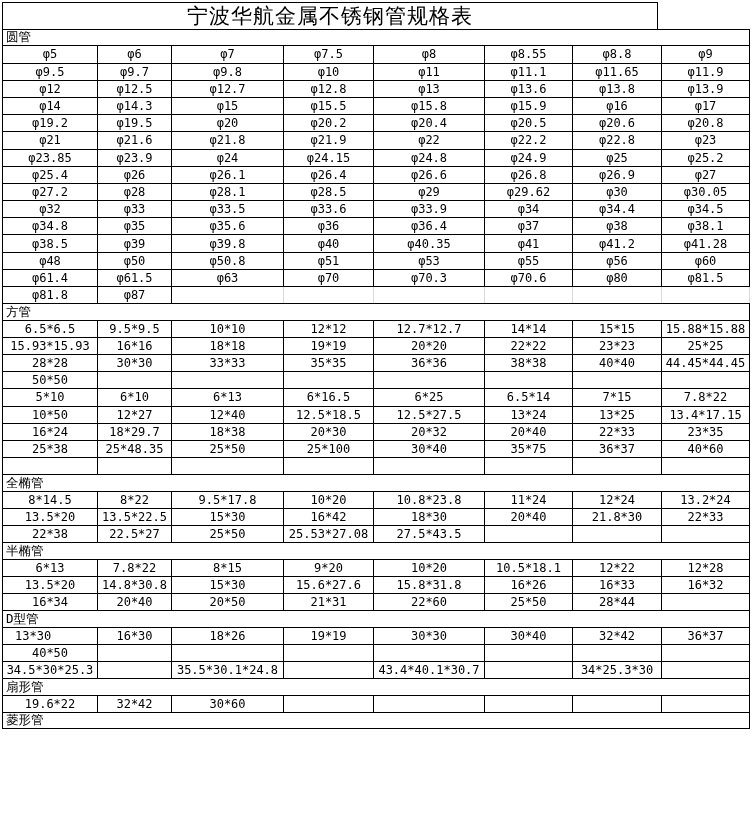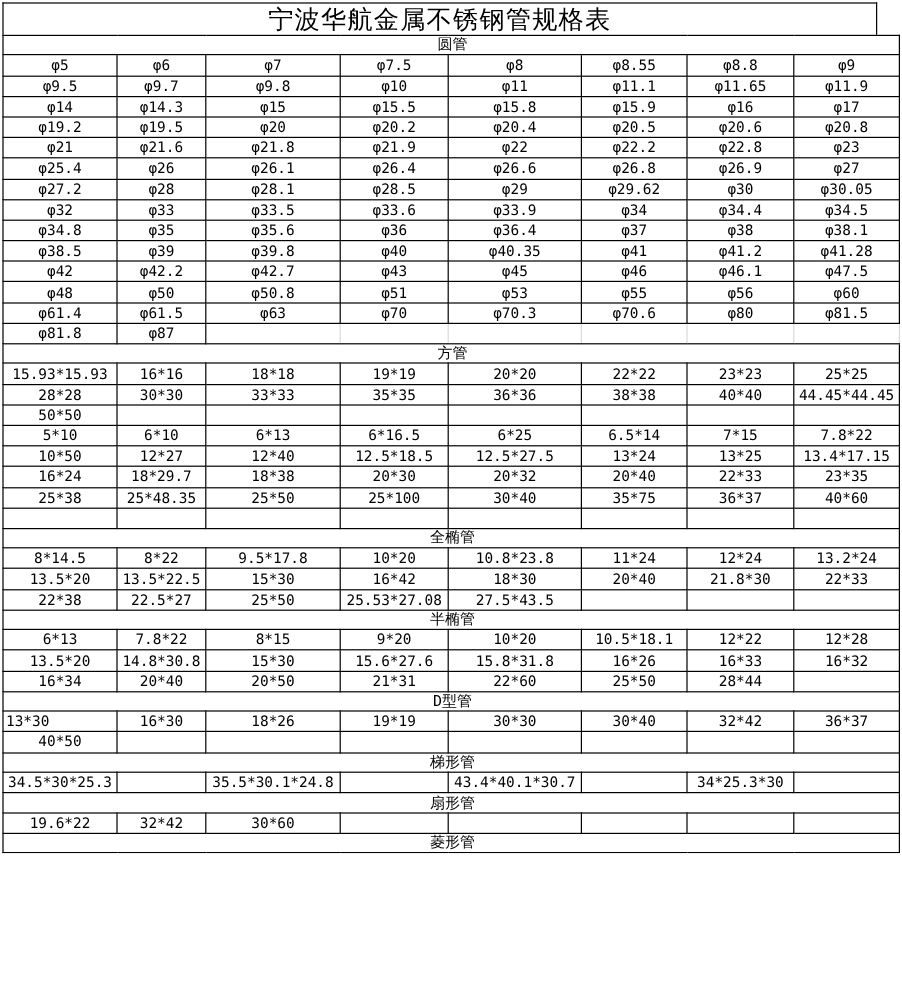--- a/index.html
+++ b/index.html
@@ -16,7 +16,7 @@
   }
   .title {
     box-sizing: border-box;
-    width: 729px;
+    width: 656px;
     height: 27px;
     line-height: 26px;
     text-align: center;

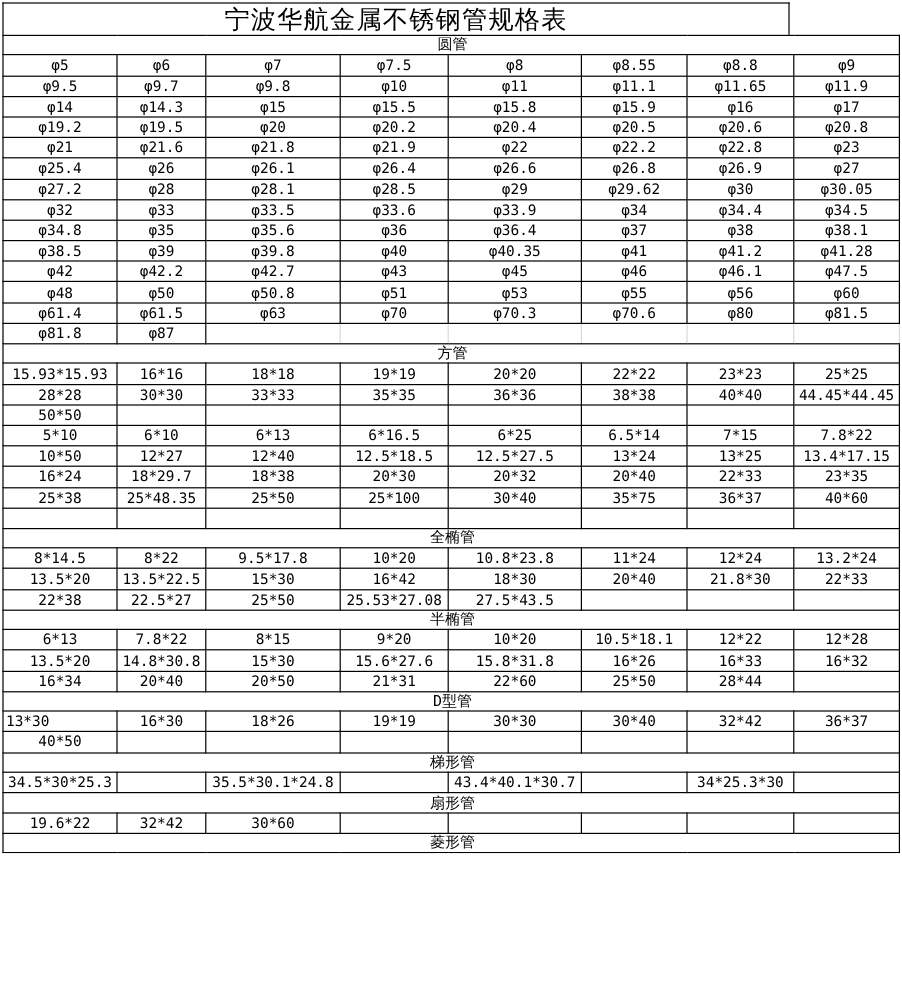--- a/index.html
+++ b/index.html
@@ -47,7 +47,7 @@
   }
   table.spec tr.sec td {
     height: 15.4px;
-    text-align: center;
+    text-align: left;
     padding-left: 3px;
     font-size: 12.5px;
   }

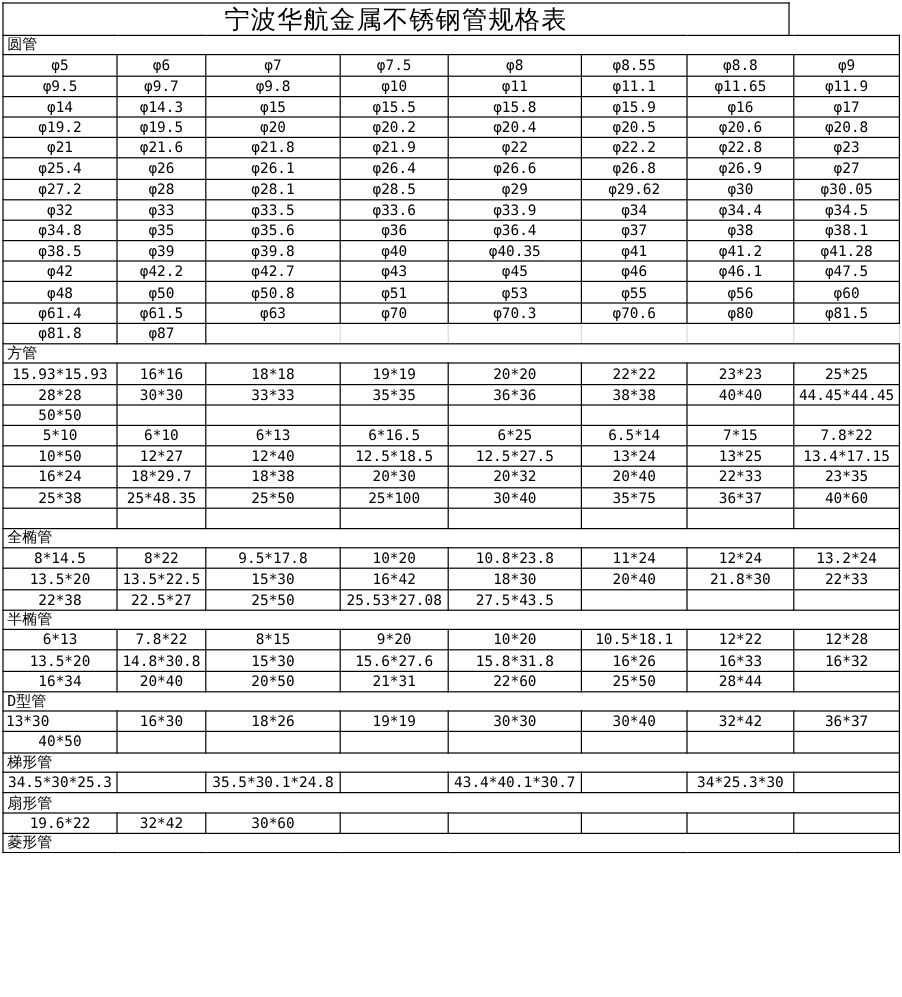--- a/index.html
+++ b/index.html
@@ -102,6 +102,16 @@
           <td>φ11.9</td>
         </tr>
         <tr>
+          <td>φ12</td>
+          <td>φ12.5</td>
+          <td>φ12.7</td>
+          <td>φ12.8</td>
+          <td>φ13</td>
+          <td>φ13.6</td>
+          <td>φ13.8</td>
+          <td>φ13.9</td>
+        </tr>
+        <tr>
           <td>φ14</td>
           <td>φ14.3</td>
           <td>φ15</td>

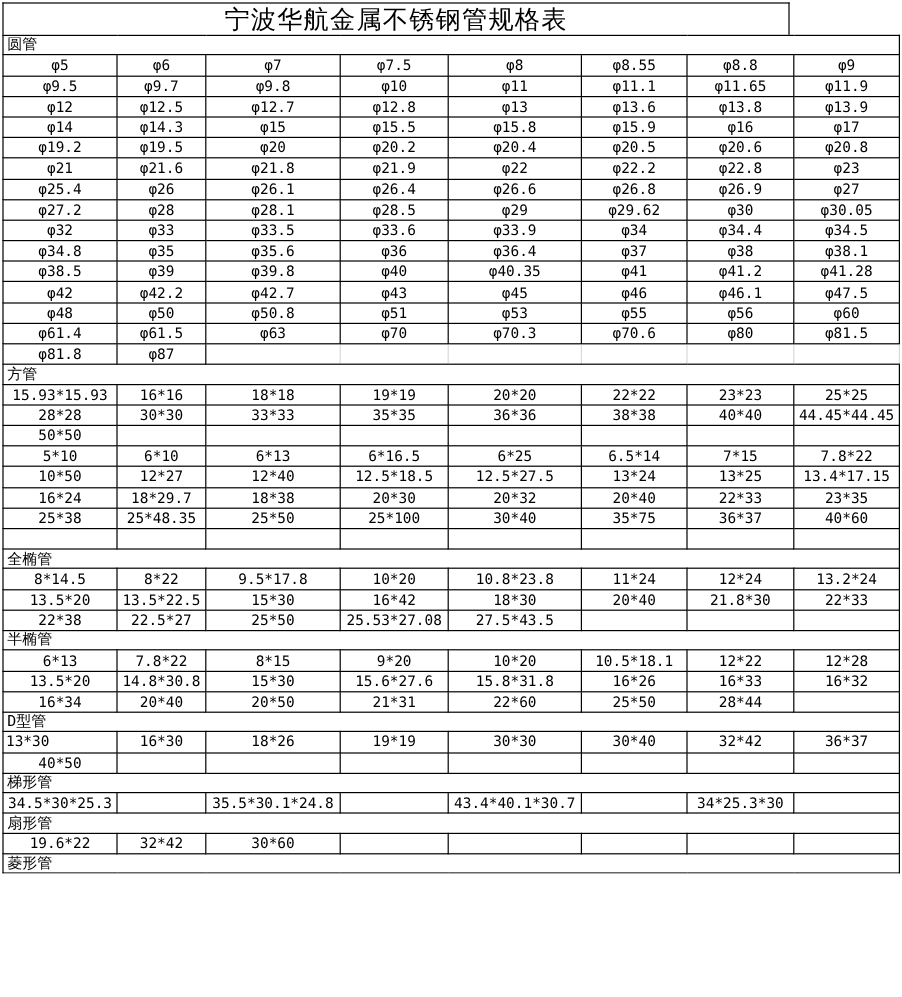--- a/index.html
+++ b/index.html
@@ -142,6 +142,16 @@
           <td>φ23</td>
         </tr>
         <tr>
+          <td>φ23.85</td>
+          <td>φ23.9</td>
+          <td>φ24</td>
+          <td>φ24.15</td>
+          <td>φ24.8</td>
+          <td>φ24.9</td>
+          <td>φ25</td>
+          <td>φ25.2</td>
+        </tr>
+        <tr>
           <td>φ25.4</td>
           <td>φ26</td>
           <td>φ26.1</td>

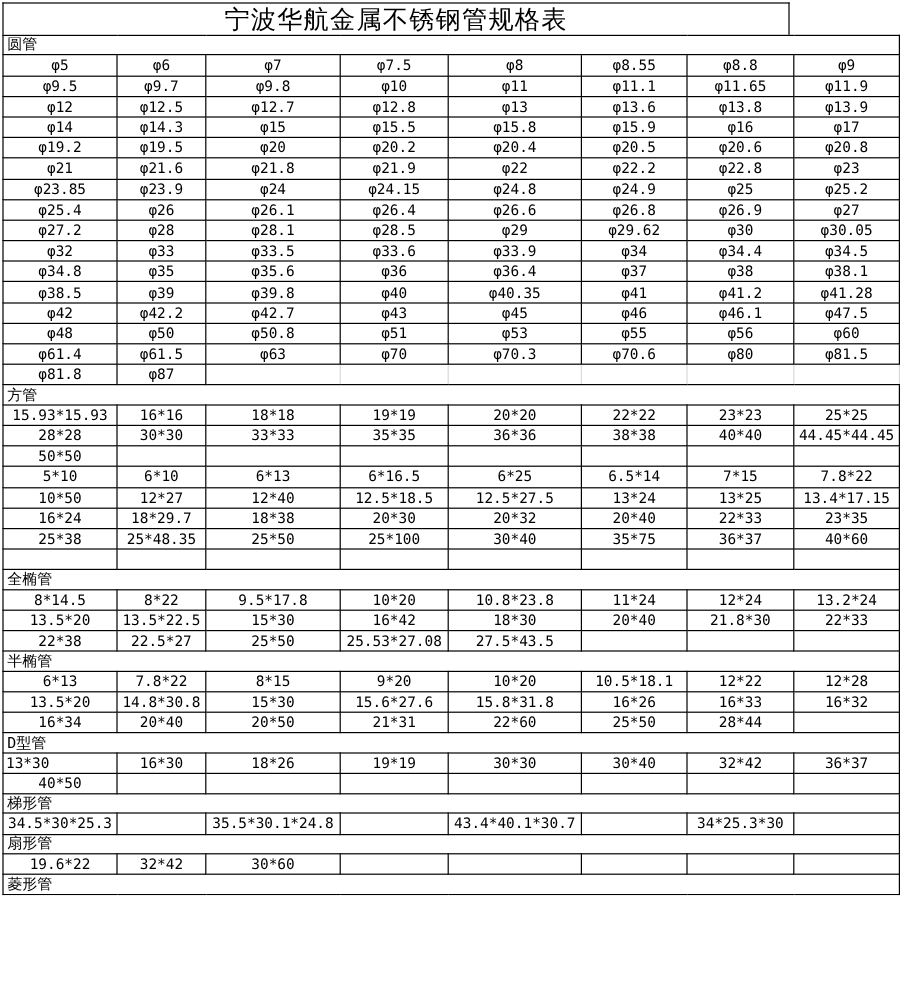--- a/index.html
+++ b/index.html
@@ -202,16 +202,6 @@
           <td>φ41.28</td>
         </tr>
         <tr>
-          <td>φ42</td>
-          <td>φ42.2</td>
-          <td>φ42.7</td>
-          <td>φ43</td>
-          <td>φ45</td>
-          <td>φ46</td>
-          <td>φ46.1</td>
-          <td>φ47.5</td>
-        </tr>
-        <tr>
           <td>φ48</td>
           <td>φ50</td>
           <td>φ50.8</td>

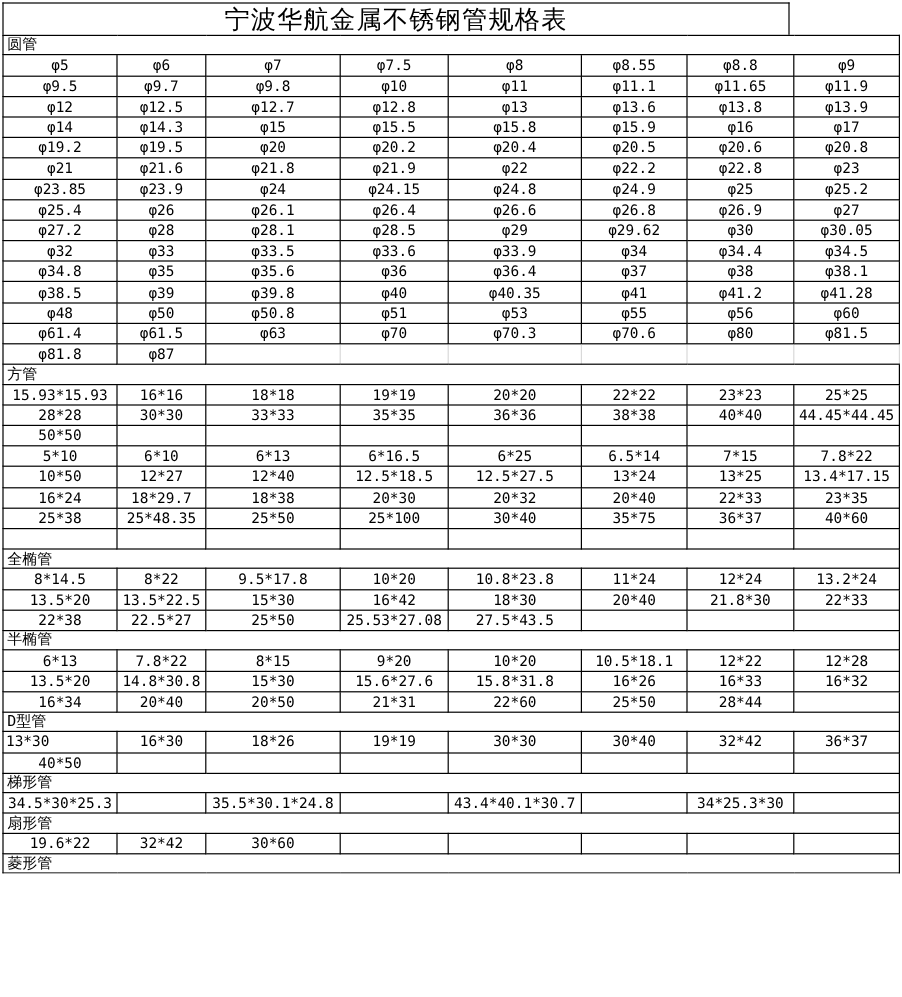--- a/index.html
+++ b/index.html
@@ -235,6 +235,16 @@
           <td colspan="8">方管</td>
         </tr>
         <tr>
+          <td>6.5*6.5</td>
+          <td>9.5*9.5</td>
+          <td>10*10</td>
+          <td>12*12</td>
+          <td>12.7*12.7</td>
+          <td>14*14</td>
+          <td>15*15</td>
+          <td>15.88*15.88</td>
+        </tr>
+        <tr>
           <td>15.93*15.93</td>
           <td>16*16</td>
           <td>18*18</td>

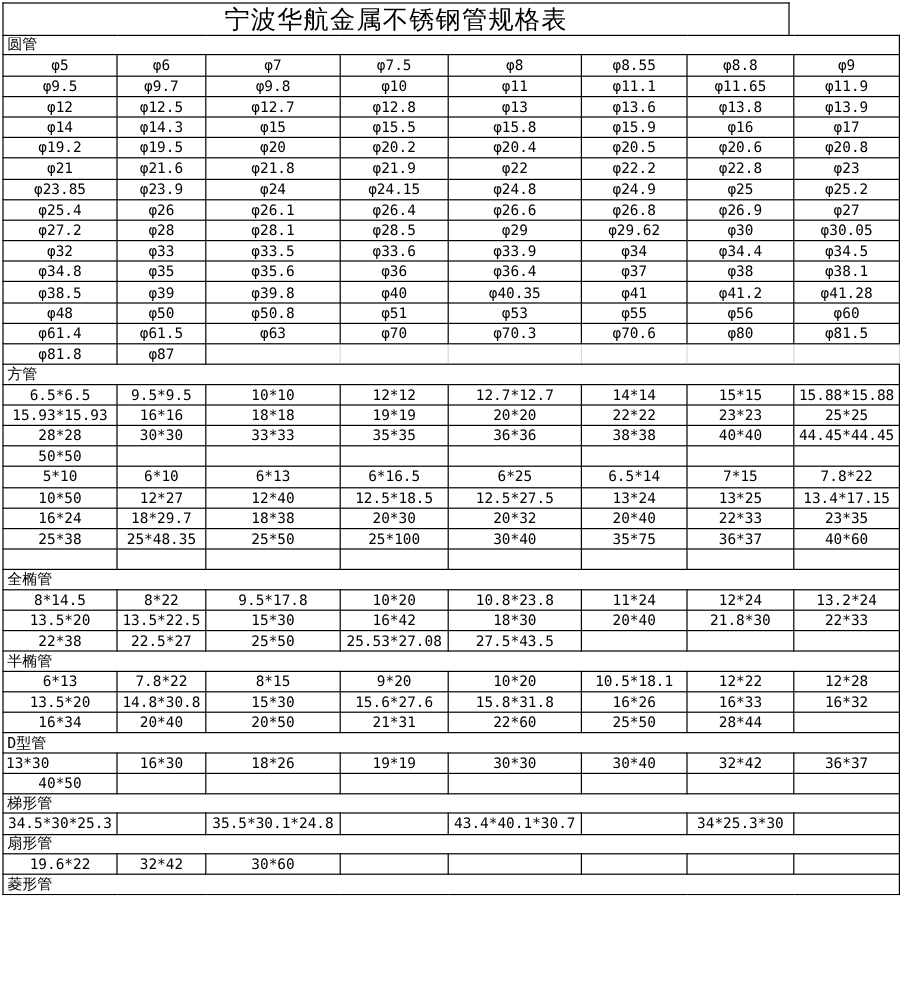--- a/index.html
+++ b/index.html
@@ -53,7 +53,7 @@
   }
   table.spec td.left {
     text-align: left;
-    padding-left: 2px;
+    padding-left: 12px;
   }
   table.spec td.faint {
     border-left-color: #d9d9d9;

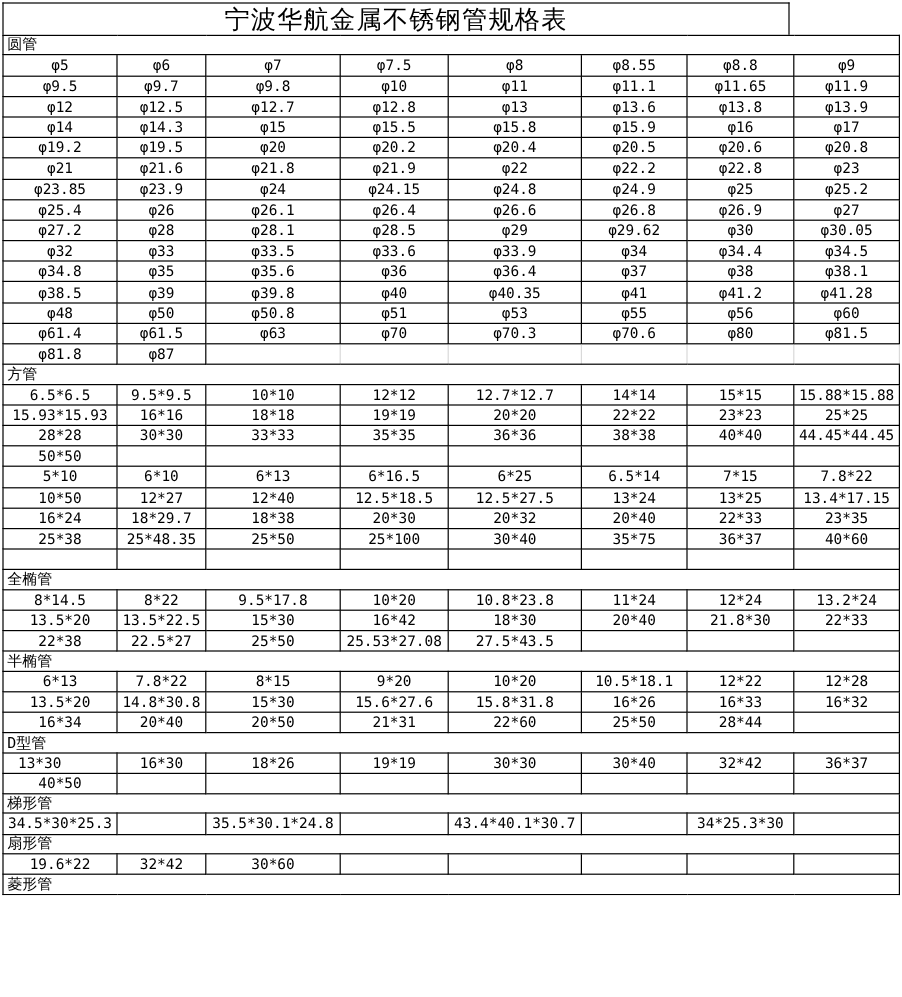--- a/index.html
+++ b/index.html
@@ -413,9 +413,6 @@
           <td></td>
           <td></td>
         </tr>
-        <tr class="sec">
-          <td colspan="8">梯形管</td>
-        </tr>
         <tr>
           <td>34.5*30*25.3</td>
           <td></td>

